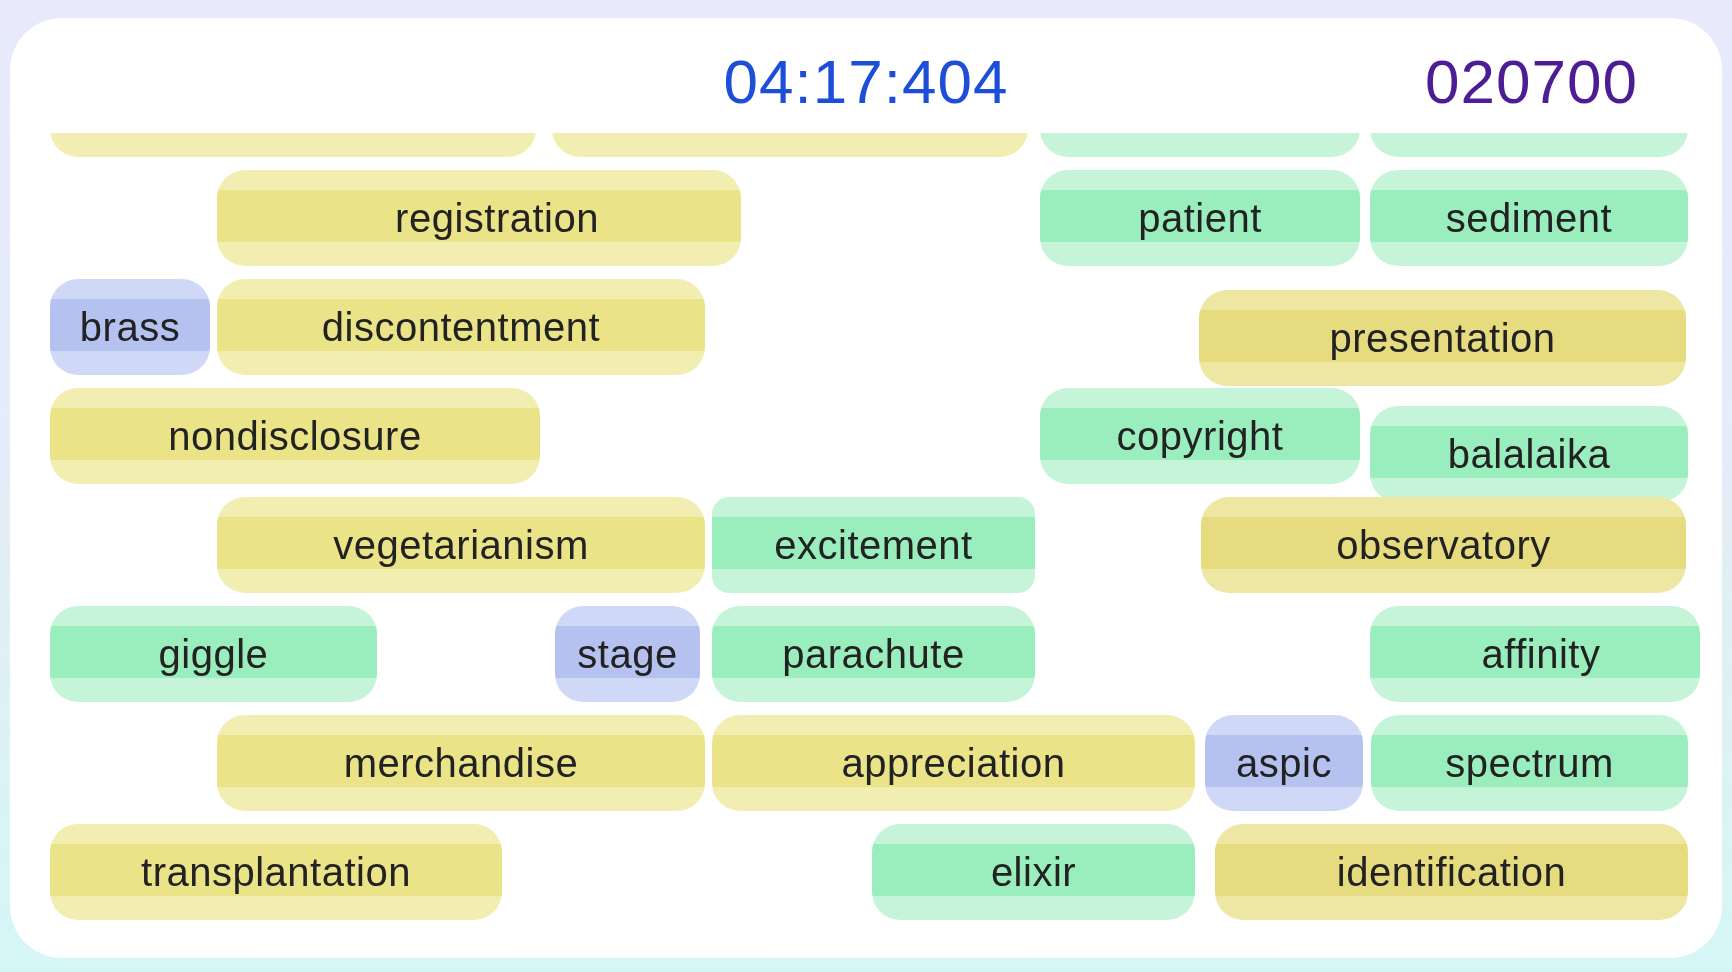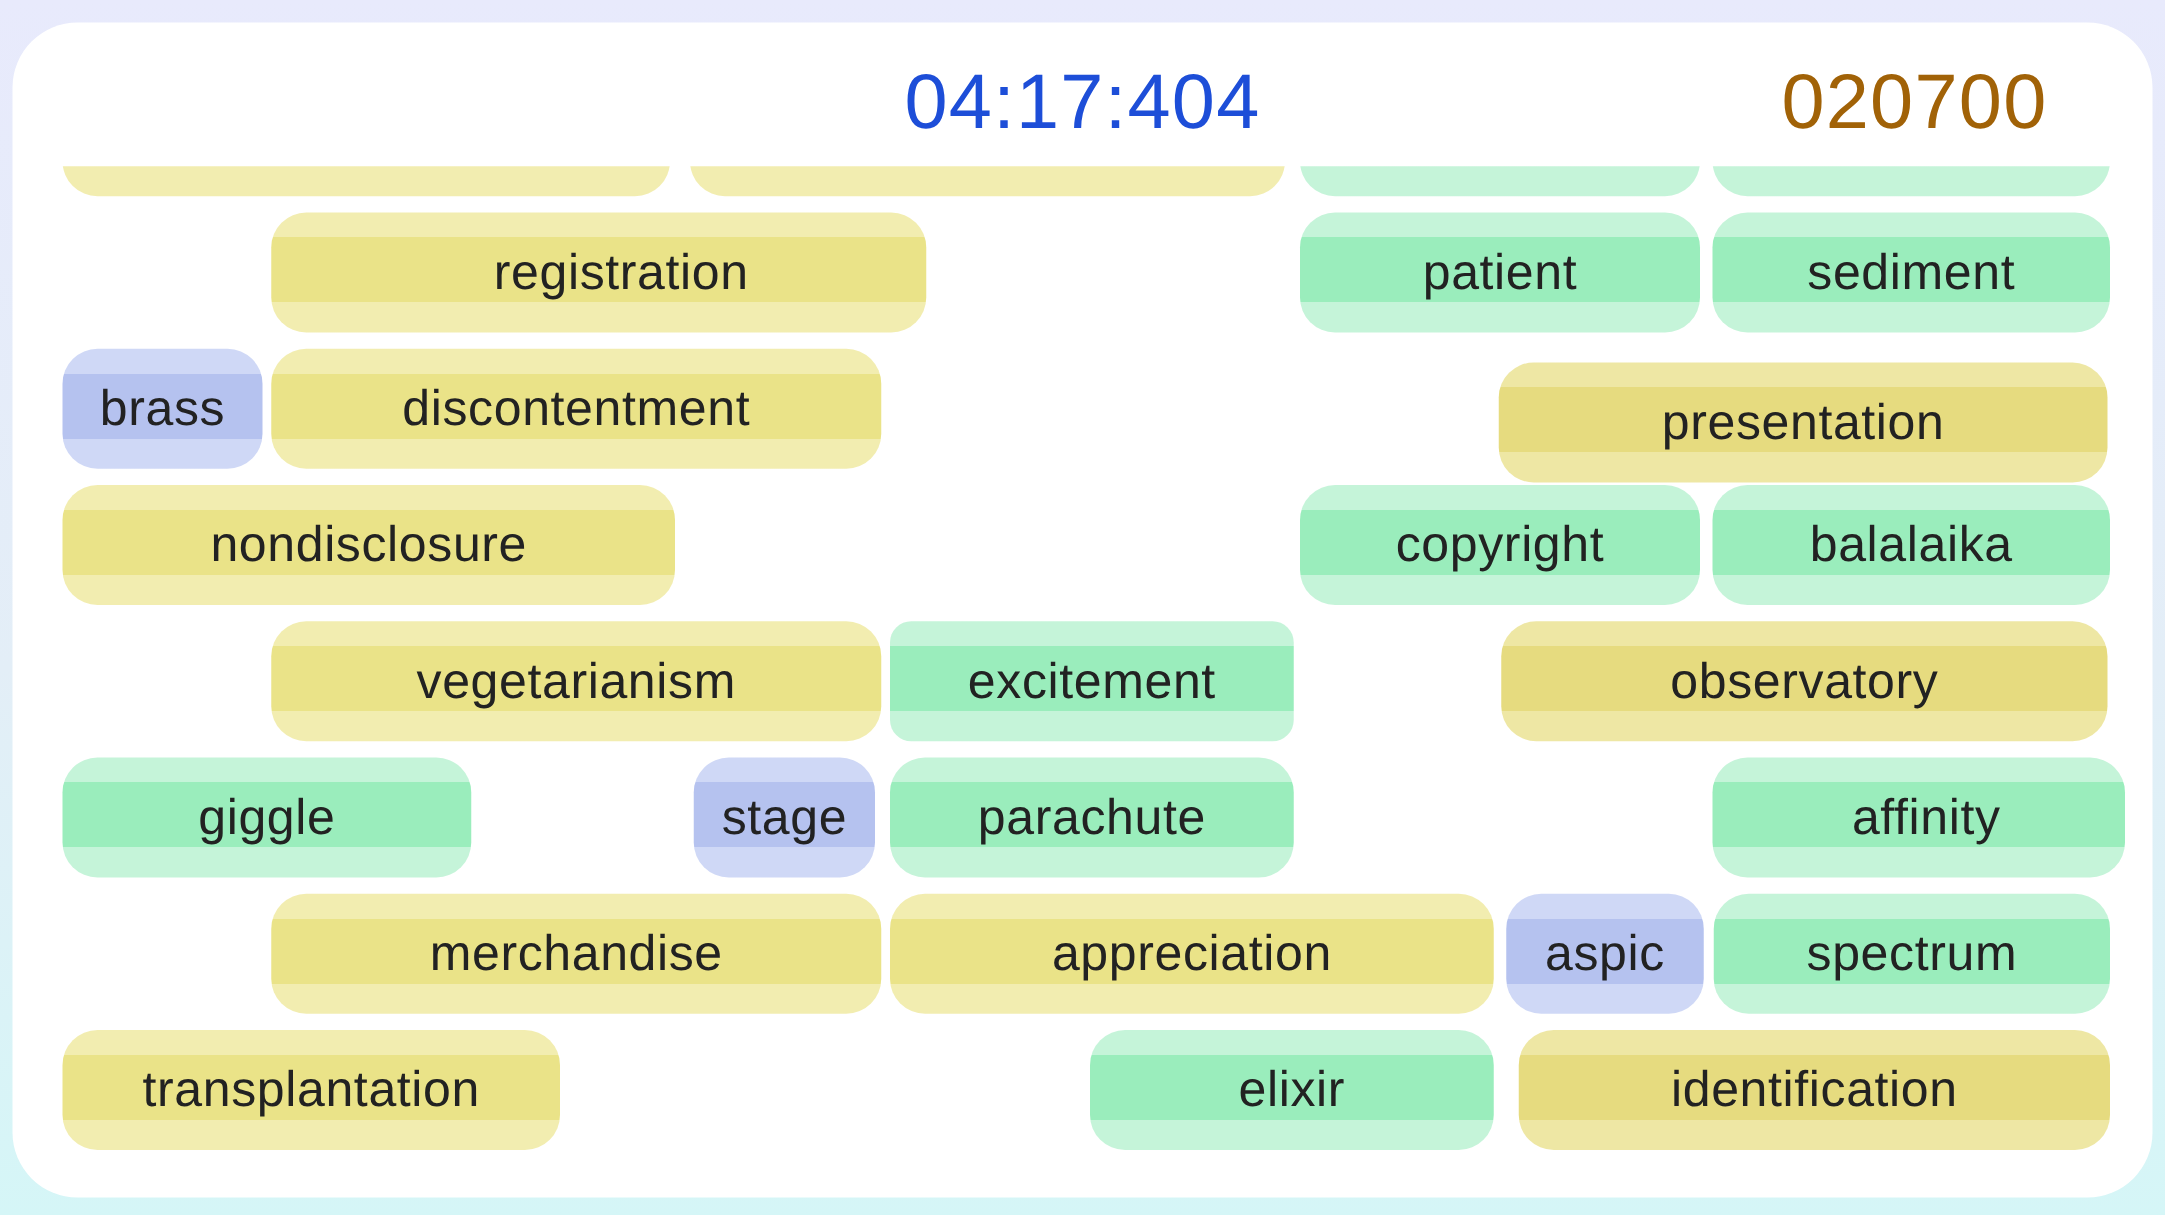--- a/index.html
+++ b/index.html
@@ -32,7 +32,7 @@
     font-size:62px;
     line-height:1.15;
     font-weight:400;
-    color:#a16207;
+    color:#4c1d95;
     letter-spacing:1px;
   }
   .board{

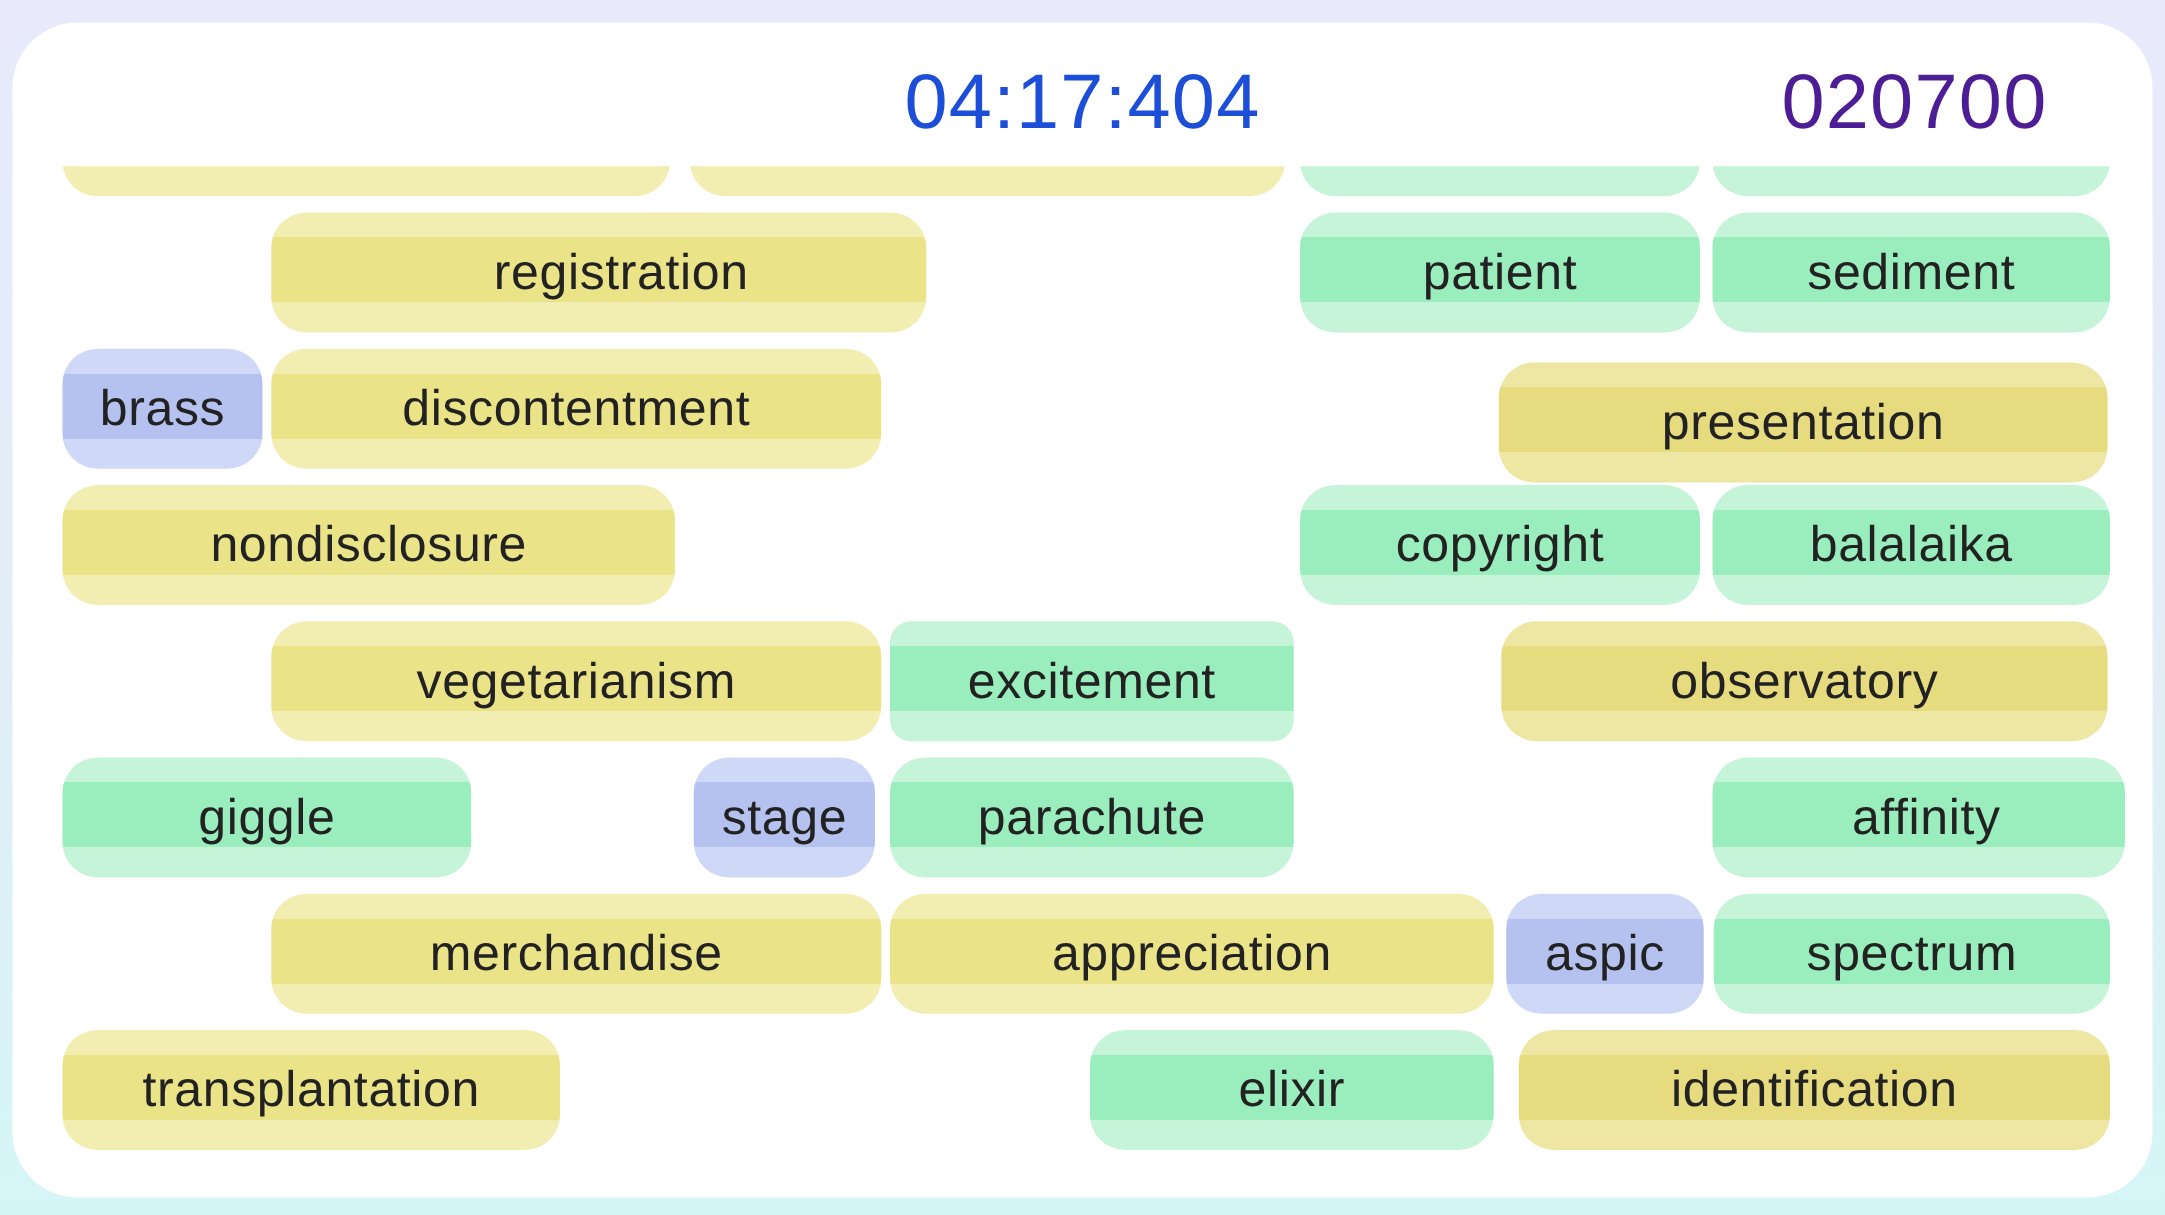--- a/index.html
+++ b/index.html
@@ -106,7 +106,7 @@
           <div class="pill" style="left: 1030px; top: 255px; width: 320px; background: linear-gradient(rgb(197, 244, 217) 0px, rgb(197, 244, 217) 20px, rgb(154, 237, 188) 20px, rgb(154, 237, 188) 72px, rgb(197, 244, 217) 72px, rgb(197, 244, 217) 100%);">
             <span class="pill-word">copyright</span>
           </div>
-          <div class="pill" style="left: 1360px; top: 255px; width: 318px; background: linear-gradient(rgb(197, 244, 217) 0px, rgb(197, 244, 217) 20px, rgb(154, 237, 188) 20px, rgb(154, 237, 188) 72px, rgb(197, 244, 217) 72px, rgb(197, 244, 217) 100%);">
+          <div class="pill" style="left: 1360px; top: 273px; width: 318px; background: linear-gradient(rgb(197, 244, 217) 0px, rgb(197, 244, 217) 20px, rgb(154, 237, 188) 20px, rgb(154, 237, 188) 72px, rgb(197, 244, 217) 72px, rgb(197, 244, 217) 100%);">
             <span class="pill-word">balalaika</span>
           </div>
           <div class="pill" style="left: 207px; top: 364px; width: 488px; background: linear-gradient(rgb(242, 237, 176) 0px, rgb(242, 237, 176) 20px, rgb(234, 227, 136) 20px, rgb(234, 227, 136) 72px, rgb(242, 237, 176) 72px, rgb(242, 237, 176) 100%);">

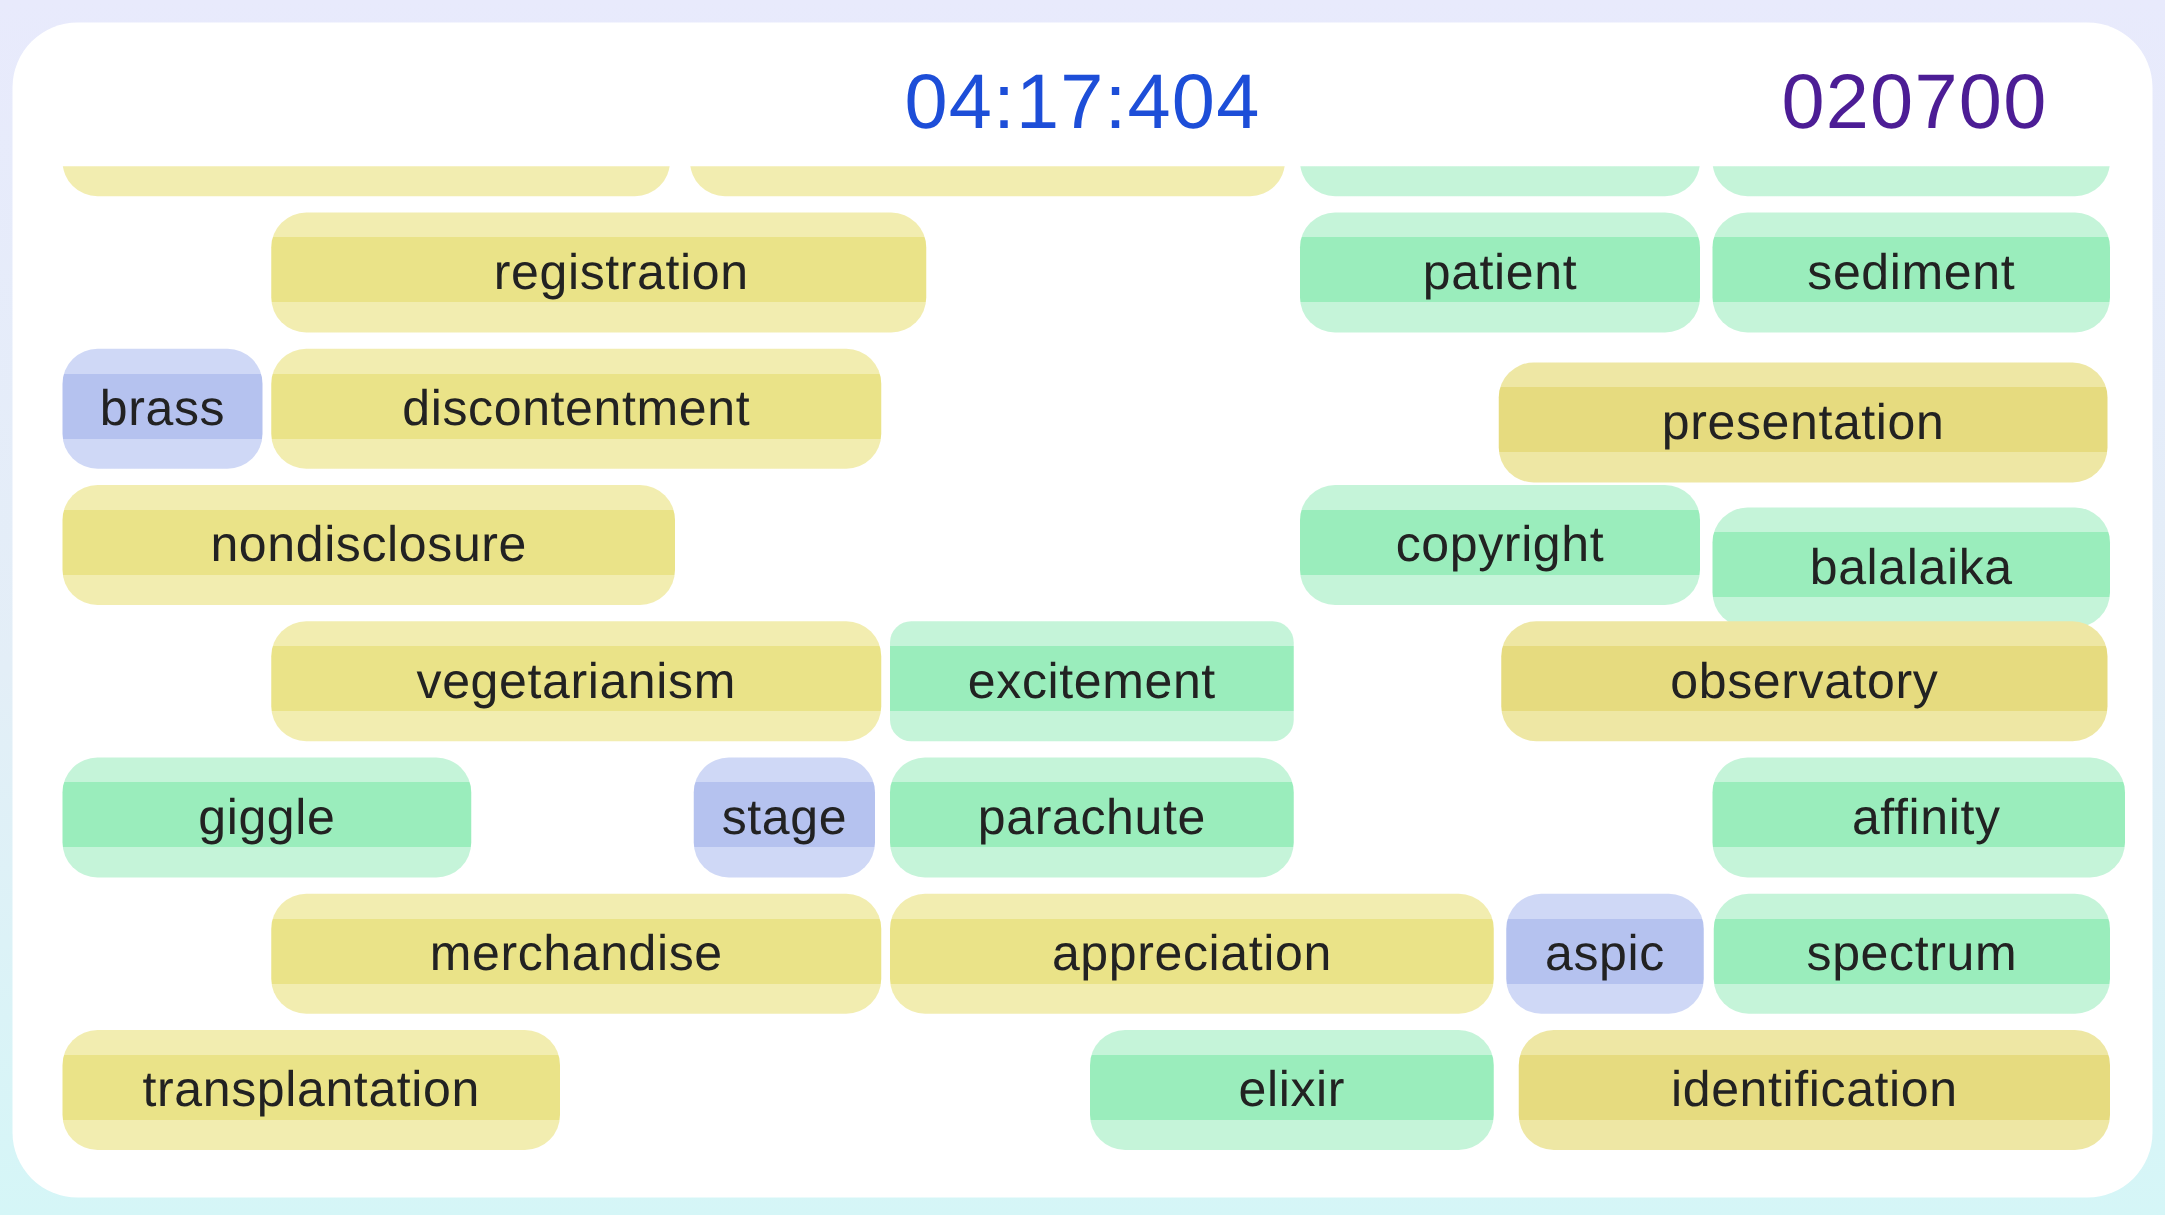--- a/index.html
+++ b/index.html
@@ -142,7 +142,7 @@
           <div class="pill" style="left: 1361px; top: 582px; width: 317px; background: linear-gradient(rgb(197, 244, 217) 0px, rgb(197, 244, 217) 20px, rgb(154, 237, 188) 20px, rgb(154, 237, 188) 72px, rgb(197, 244, 217) 72px, rgb(197, 244, 217) 100%);">
             <span class="pill-word">spectrum</span>
           </div>
-          <div class="pill" style="left: 40px; top: 691px; width: 398px; background: linear-gradient(rgb(242, 237, 176) 0px, rgb(242, 237, 176) 20px, rgb(234, 227, 136) 20px, rgb(234, 227, 136) 72px, rgb(242, 237, 176) 72px, rgb(242, 237, 176) 100%);">
+          <div class="pill" style="left: 40px; top: 691px; width: 452px; background: linear-gradient(rgb(242, 237, 176) 0px, rgb(242, 237, 176) 20px, rgb(234, 227, 136) 20px, rgb(234, 227, 136) 72px, rgb(242, 237, 176) 72px, rgb(242, 237, 176) 100%);">
             <span class="pill-word">transplantation</span>
           </div>
           <div class="pill" style="left: 862px; top: 691px; width: 323px; background: linear-gradient(rgb(197, 244, 217) 0px, rgb(197, 244, 217) 20px, rgb(154, 237, 188) 20px, rgb(154, 237, 188) 72px, rgb(197, 244, 217) 72px, rgb(197, 244, 217) 100%);">

